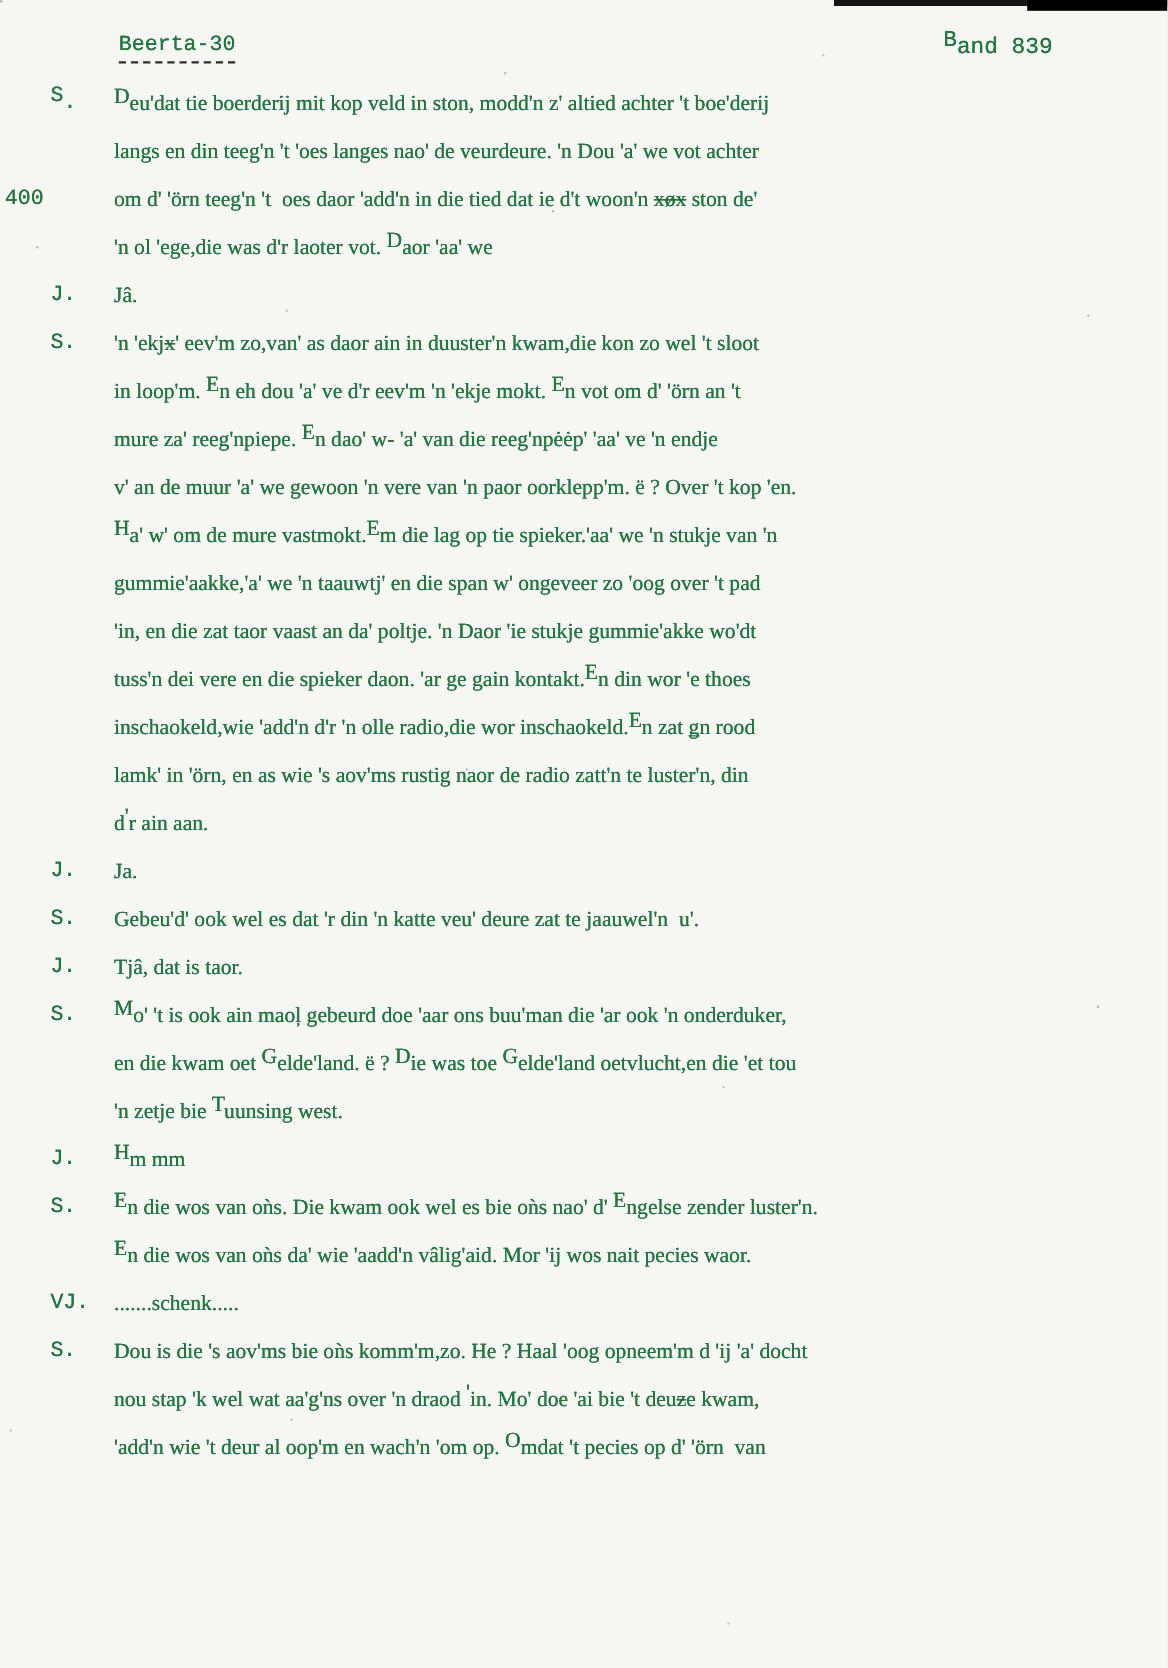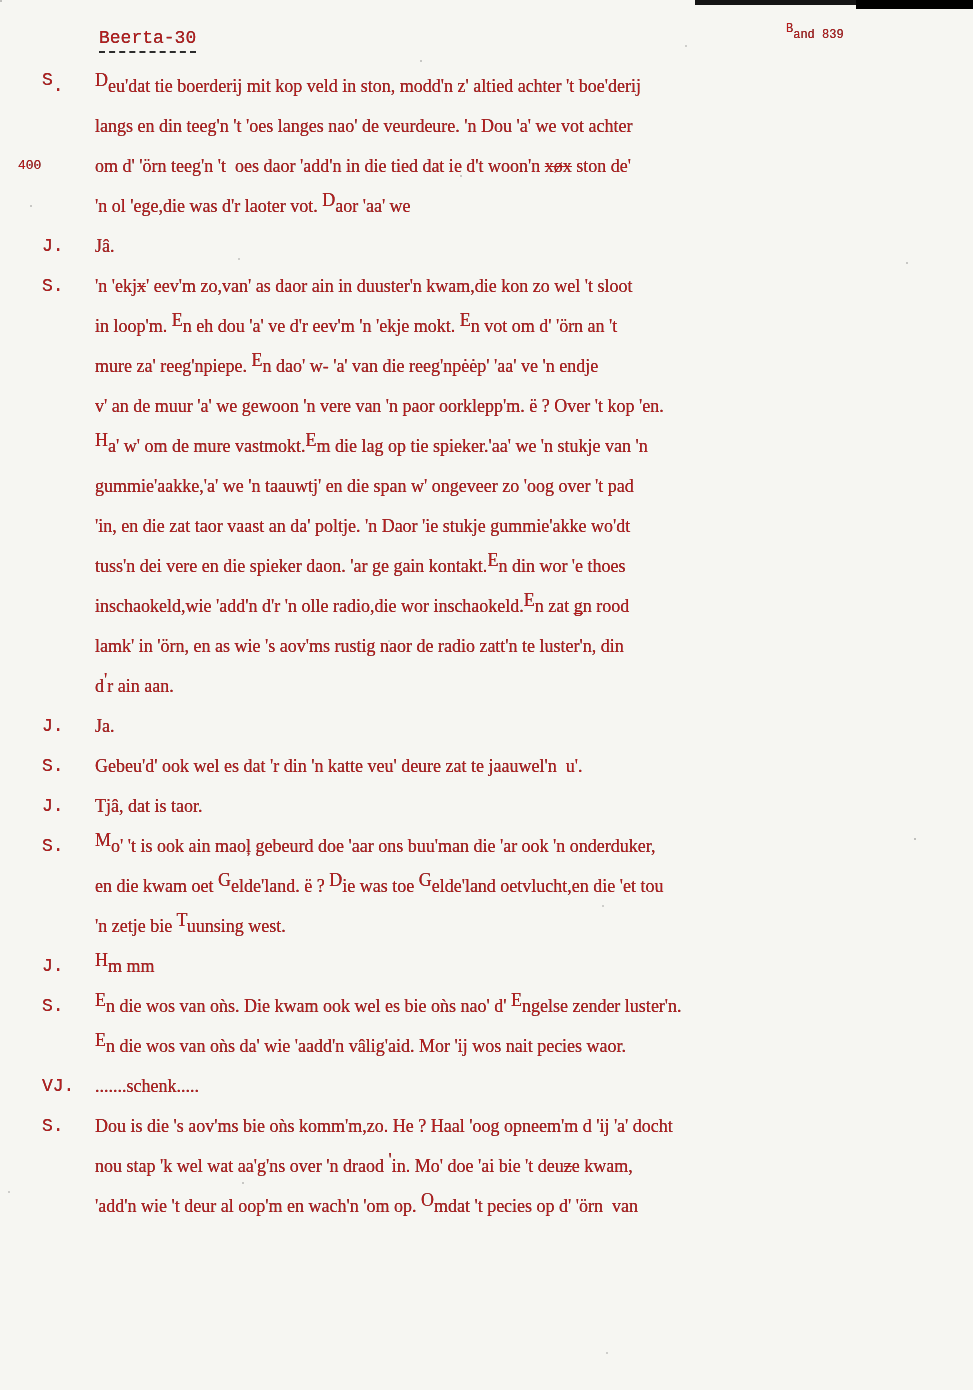--- a/index.html
+++ b/index.html
@@ -9,7 +9,7 @@
     background:#f6f6f2;
     overflow:hidden;
     font-family:"Liberation Mono","DejaVu Sans Mono",monospace;
-    color:#b91c1c;
+    color:#15803d;
     text-shadow:0 0 .5px rgba(25,25,25,.85);
   }
   .scan-bar-thin{position:absolute;top:0;left:695px;width:278px;height:5px;background:#151515;}

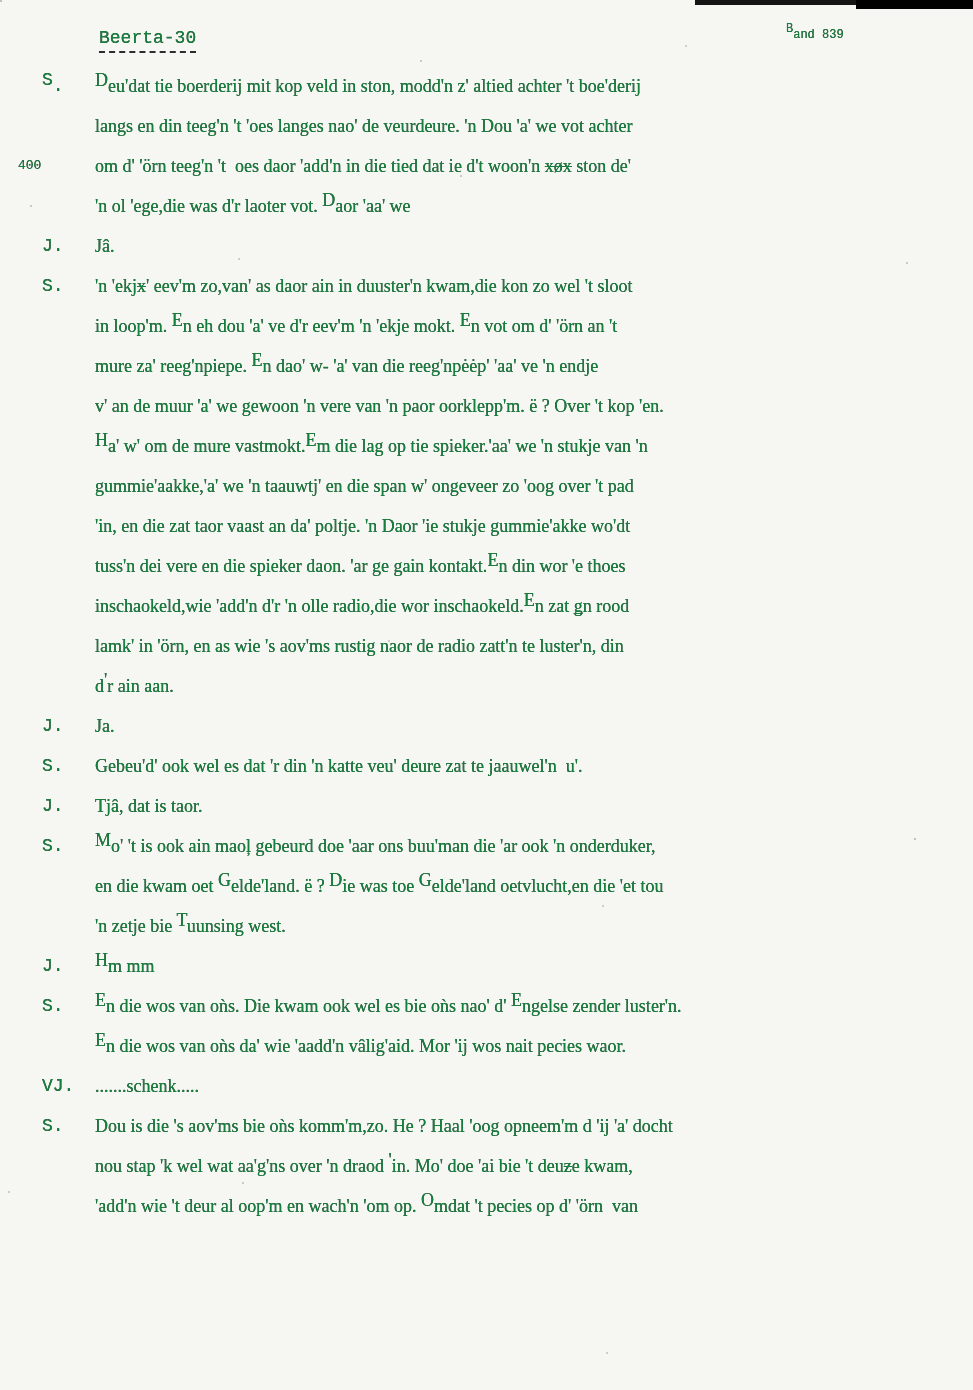--- a/index.html
+++ b/index.html
@@ -18,7 +18,7 @@
     position:absolute;left:99px;top:28px;font-size:18px;
     border-bottom:2px dashed #2c2c2c;padding-bottom:3px;white-space:pre;
   }
-  .band{position:absolute;left:786px;top:28px;font-size:12px;white-space:pre;}
+  .band{position:absolute;left:786px;top:28px;font-size:19px;white-space:pre;}
   .lines{position:absolute;left:0;top:66px;width:973px;}
   .row{position:relative;height:40px;line-height:40px;}
   .num{position:absolute;left:18px;font-size:13px;white-space:pre;}

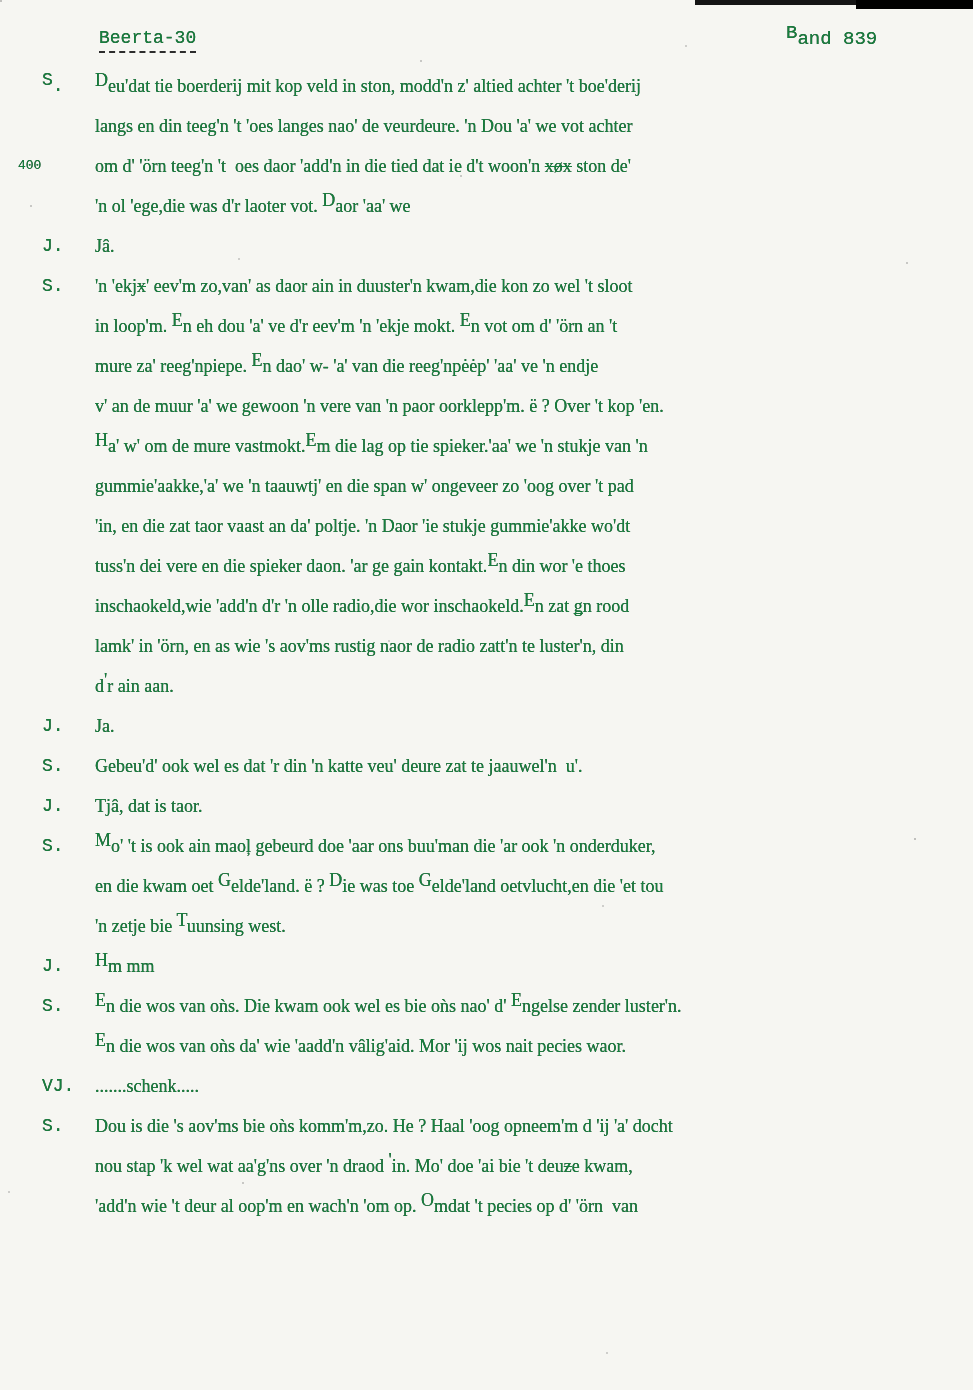--- a/index.html
+++ b/index.html
@@ -21,7 +21,7 @@
   .band{position:absolute;left:786px;top:28px;font-size:19px;white-space:pre;}
   .lines{position:absolute;left:0;top:66px;width:973px;}
   .row{position:relative;height:40px;line-height:40px;}
-  .num{position:absolute;left:18px;font-size:13px;white-space:pre;}
+  .num{position:absolute;left:4px;font-size:18px;white-space:pre;}
   .spk{position:absolute;left:42px;font-size:18px;white-space:pre;}
   .txt{position:absolute;left:95px;font-size:18px;white-space:pre;font-family:Liberation Serif, serif;}
   .raised{position:relative;top:-6px;}

